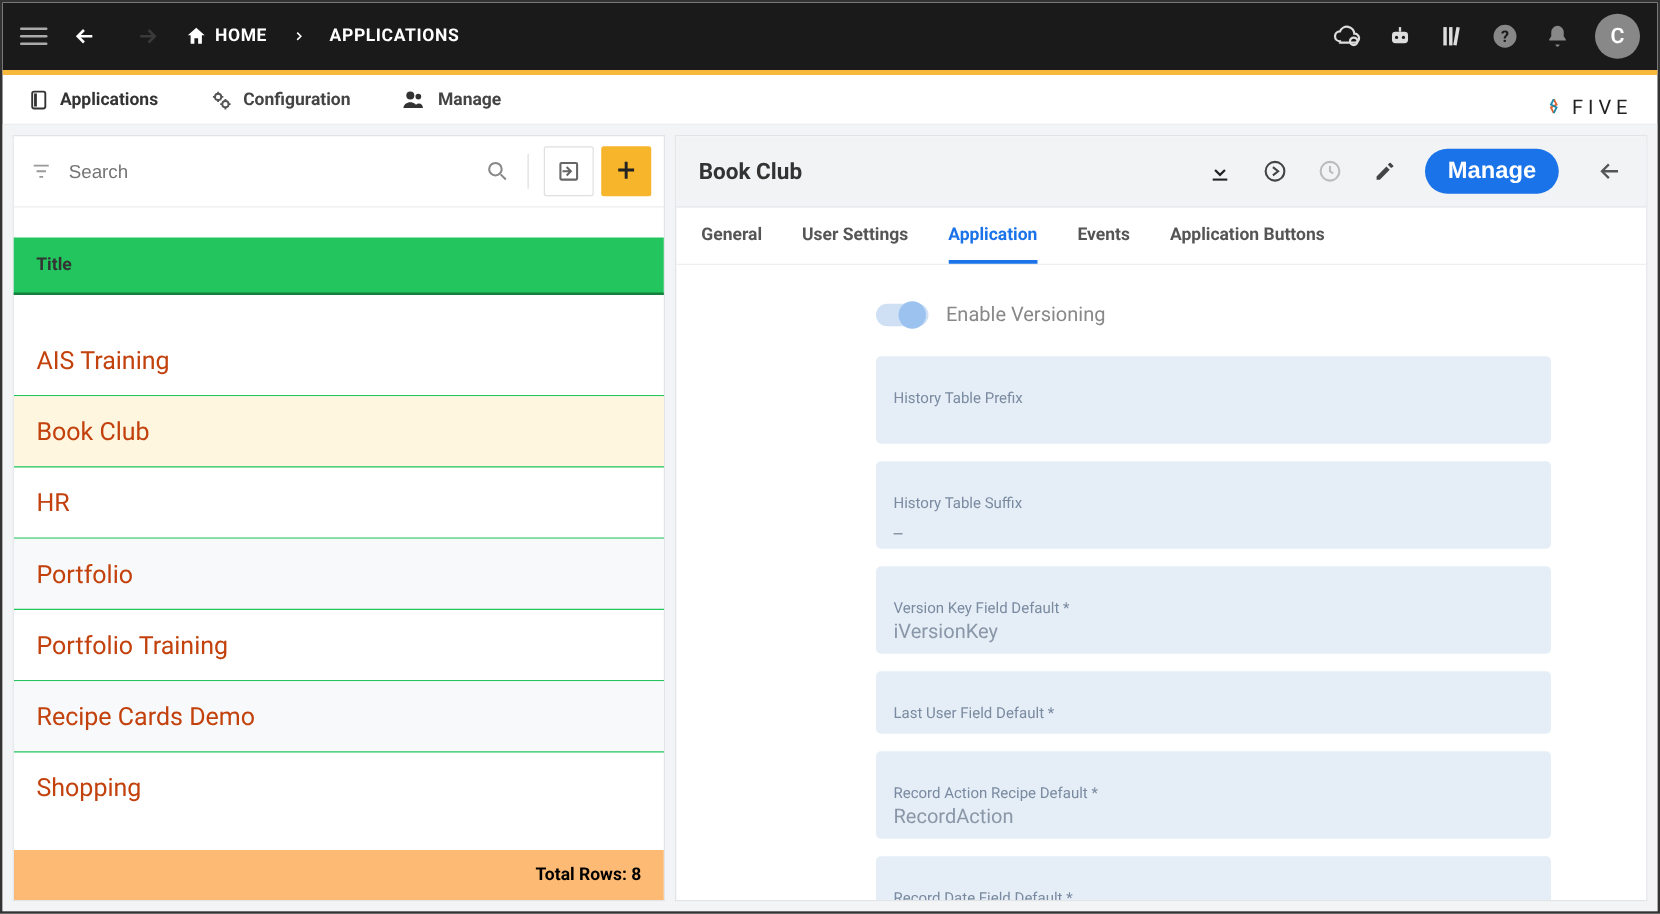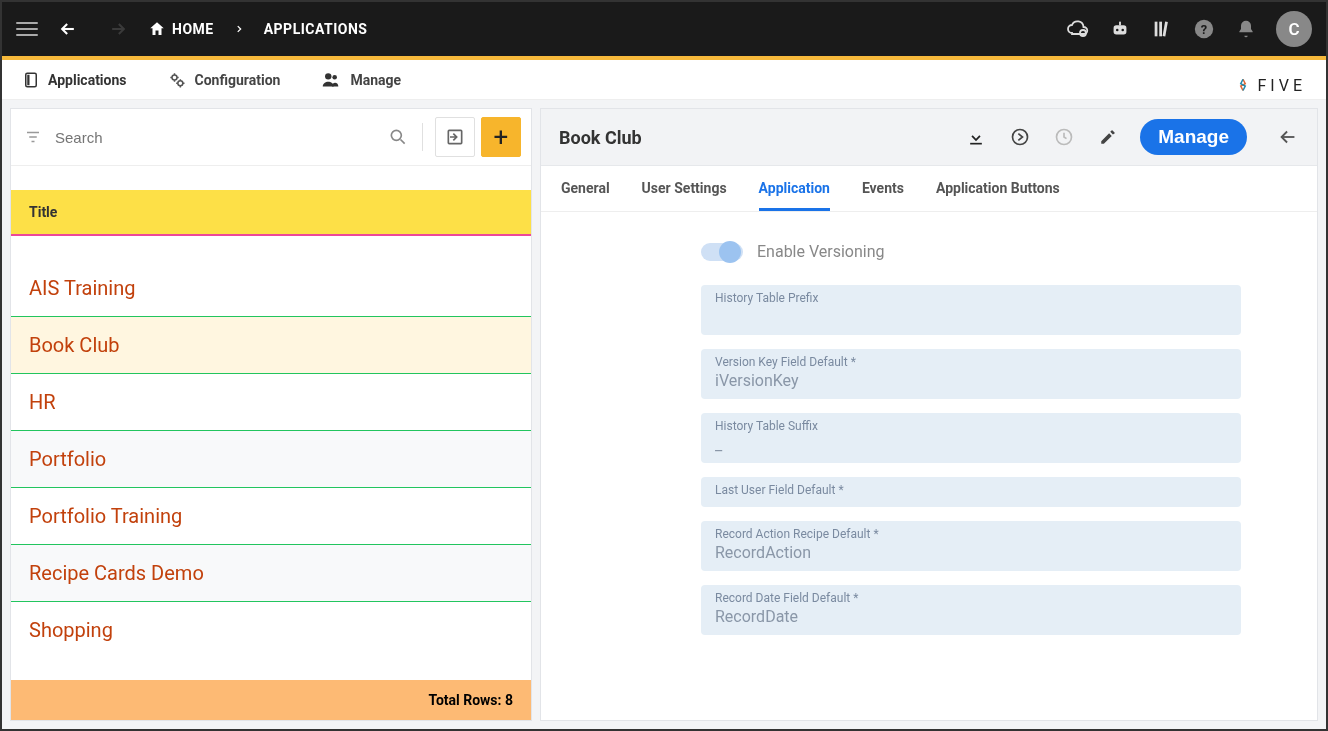--- a/index.html
+++ b/index.html
@@ -42,7 +42,7 @@
   .sq-btn { width:40px; height:40px; border:1px solid #e0e0e0; background:#fff; display:flex; align-items:center; justify-content:center; cursor:pointer; border-radius:2px; }
   .sq-btn.gold { background:#f7b52c; border-color:#f7b52c; }
   .plus { font-size:26px; color:#222; line-height:1; }
-  .list-head { background:#fde047; padding:14px 18px; font-weight:700; font-size:14px; color:#333; border-bottom:2px solid #ec4899; }
+  .list-head { background:#22c55e; padding:14px 18px; font-weight:700; font-size:14px; color:#333; border-bottom:2px solid #15803d; }
   .list { flex:1; overflow:auto; }
   .row { padding:16px 18px; font-size:20px; color:#c2410c; border-bottom:1px solid #22c55e; cursor:pointer; }
   .row:nth-child(even){ background:#f8f9fa; }

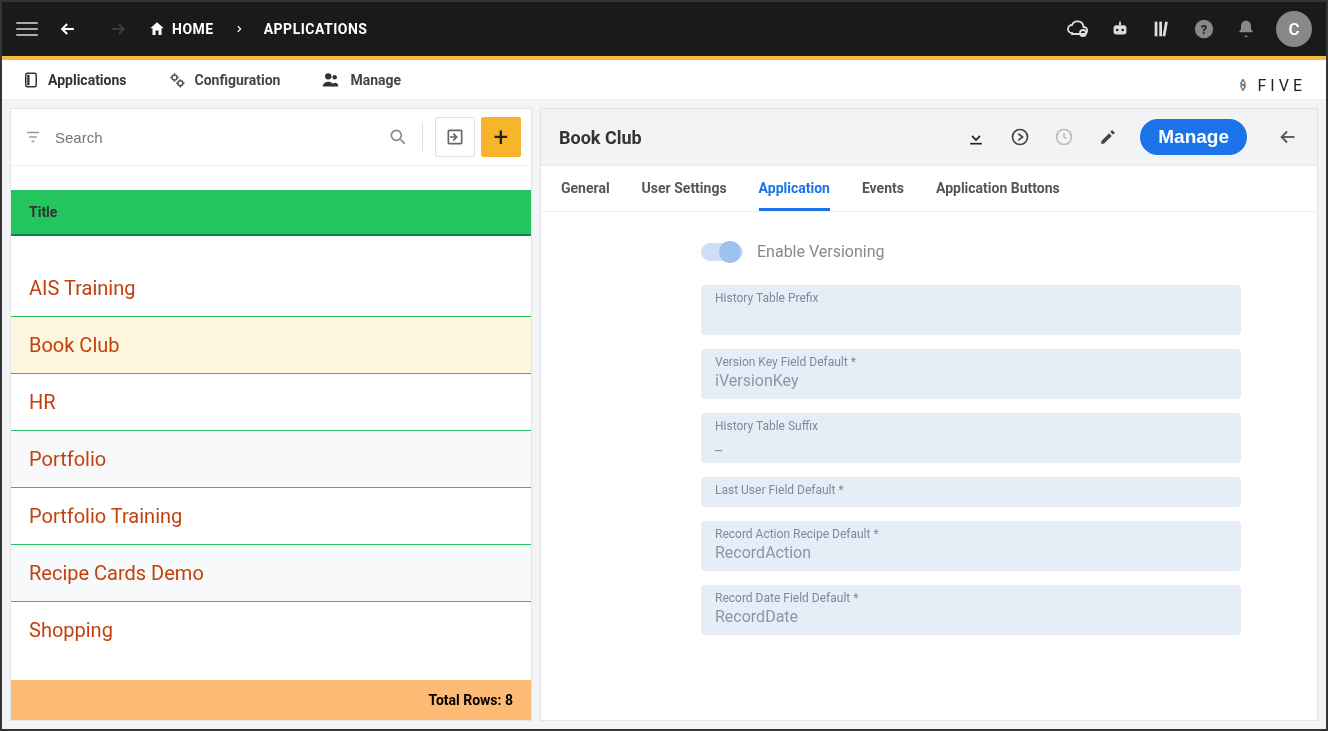--- a/index.html
+++ b/index.html
@@ -66,7 +66,7 @@
   .toggle .knob { width:22px; height:22px; background:#9cc3f0; border-radius:50%; position:absolute; top:-2px; left:18px; }
   .toggle-label { color:#888; font-size:16px; }
   .field { width:540px; background:#e5eef6; border-radius:4px; padding:6px 14px 8px; margin-bottom:14px; }
-  .field-label { font-size:12px; color:#7a8aa0; margin-bottom:2px; }
+  .field-label { font-size:12px; color:#7a8aa0; margin-bottom:2px;margin-top:20px; }
   .field-value { font-size:16px; color:#8a97a8; min-height:20px; }
   svg { display:block; }
 </style>

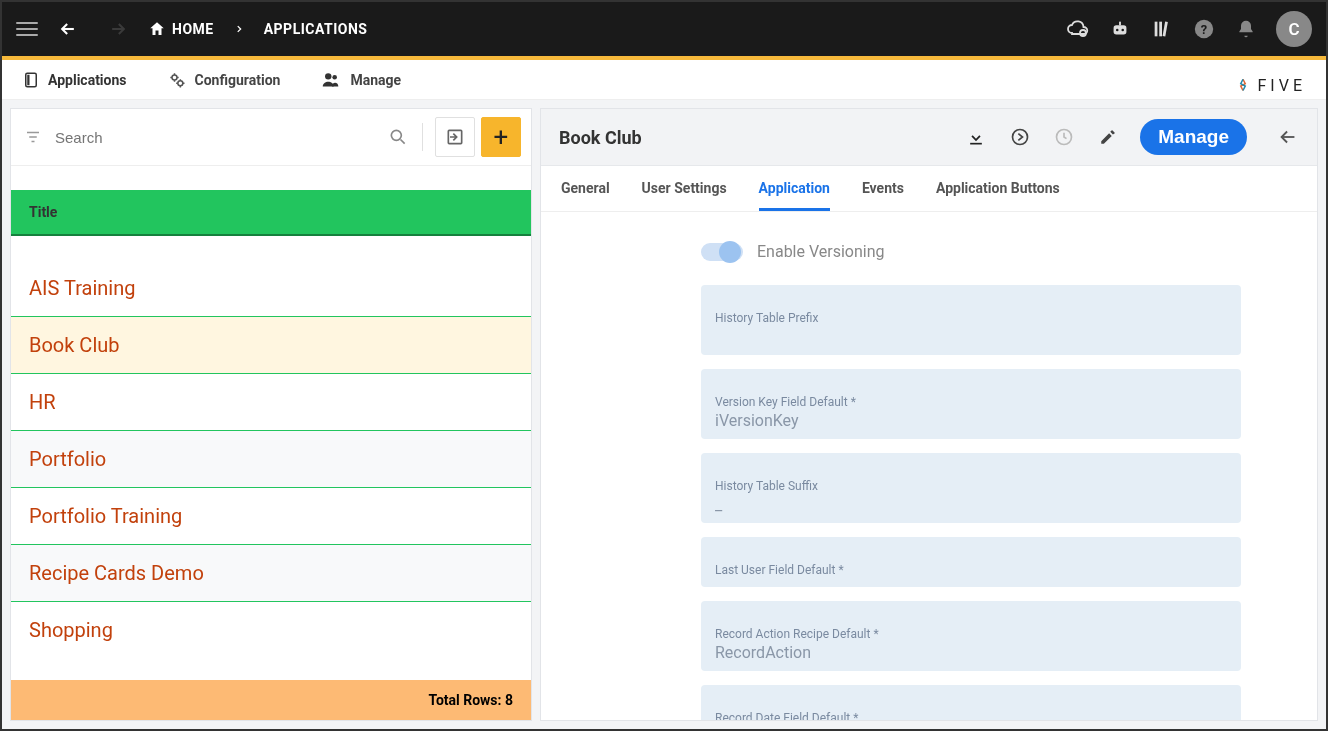--- a/index.html
+++ b/index.html
@@ -275,14 +275,14 @@
             <div class="field-value"></div>
           </div>
           <div class="field">
+            <div class="field-label">History Table Suffix</div>
+            <div class="field-value">_</div>
+          </div>
+          <div class="field">
             <div class="field-label">Version Key Field Default *</div>
             <div class="field-value">iVersionKey</div>
           </div>
           <div class="field">
-            <div class="field-label">History Table Suffix</div>
-            <div class="field-value">_</div>
-          </div>
-          <div class="field">
             <div class="field-label">Last User Field Default *</div>
           </div>
           <div class="field">

